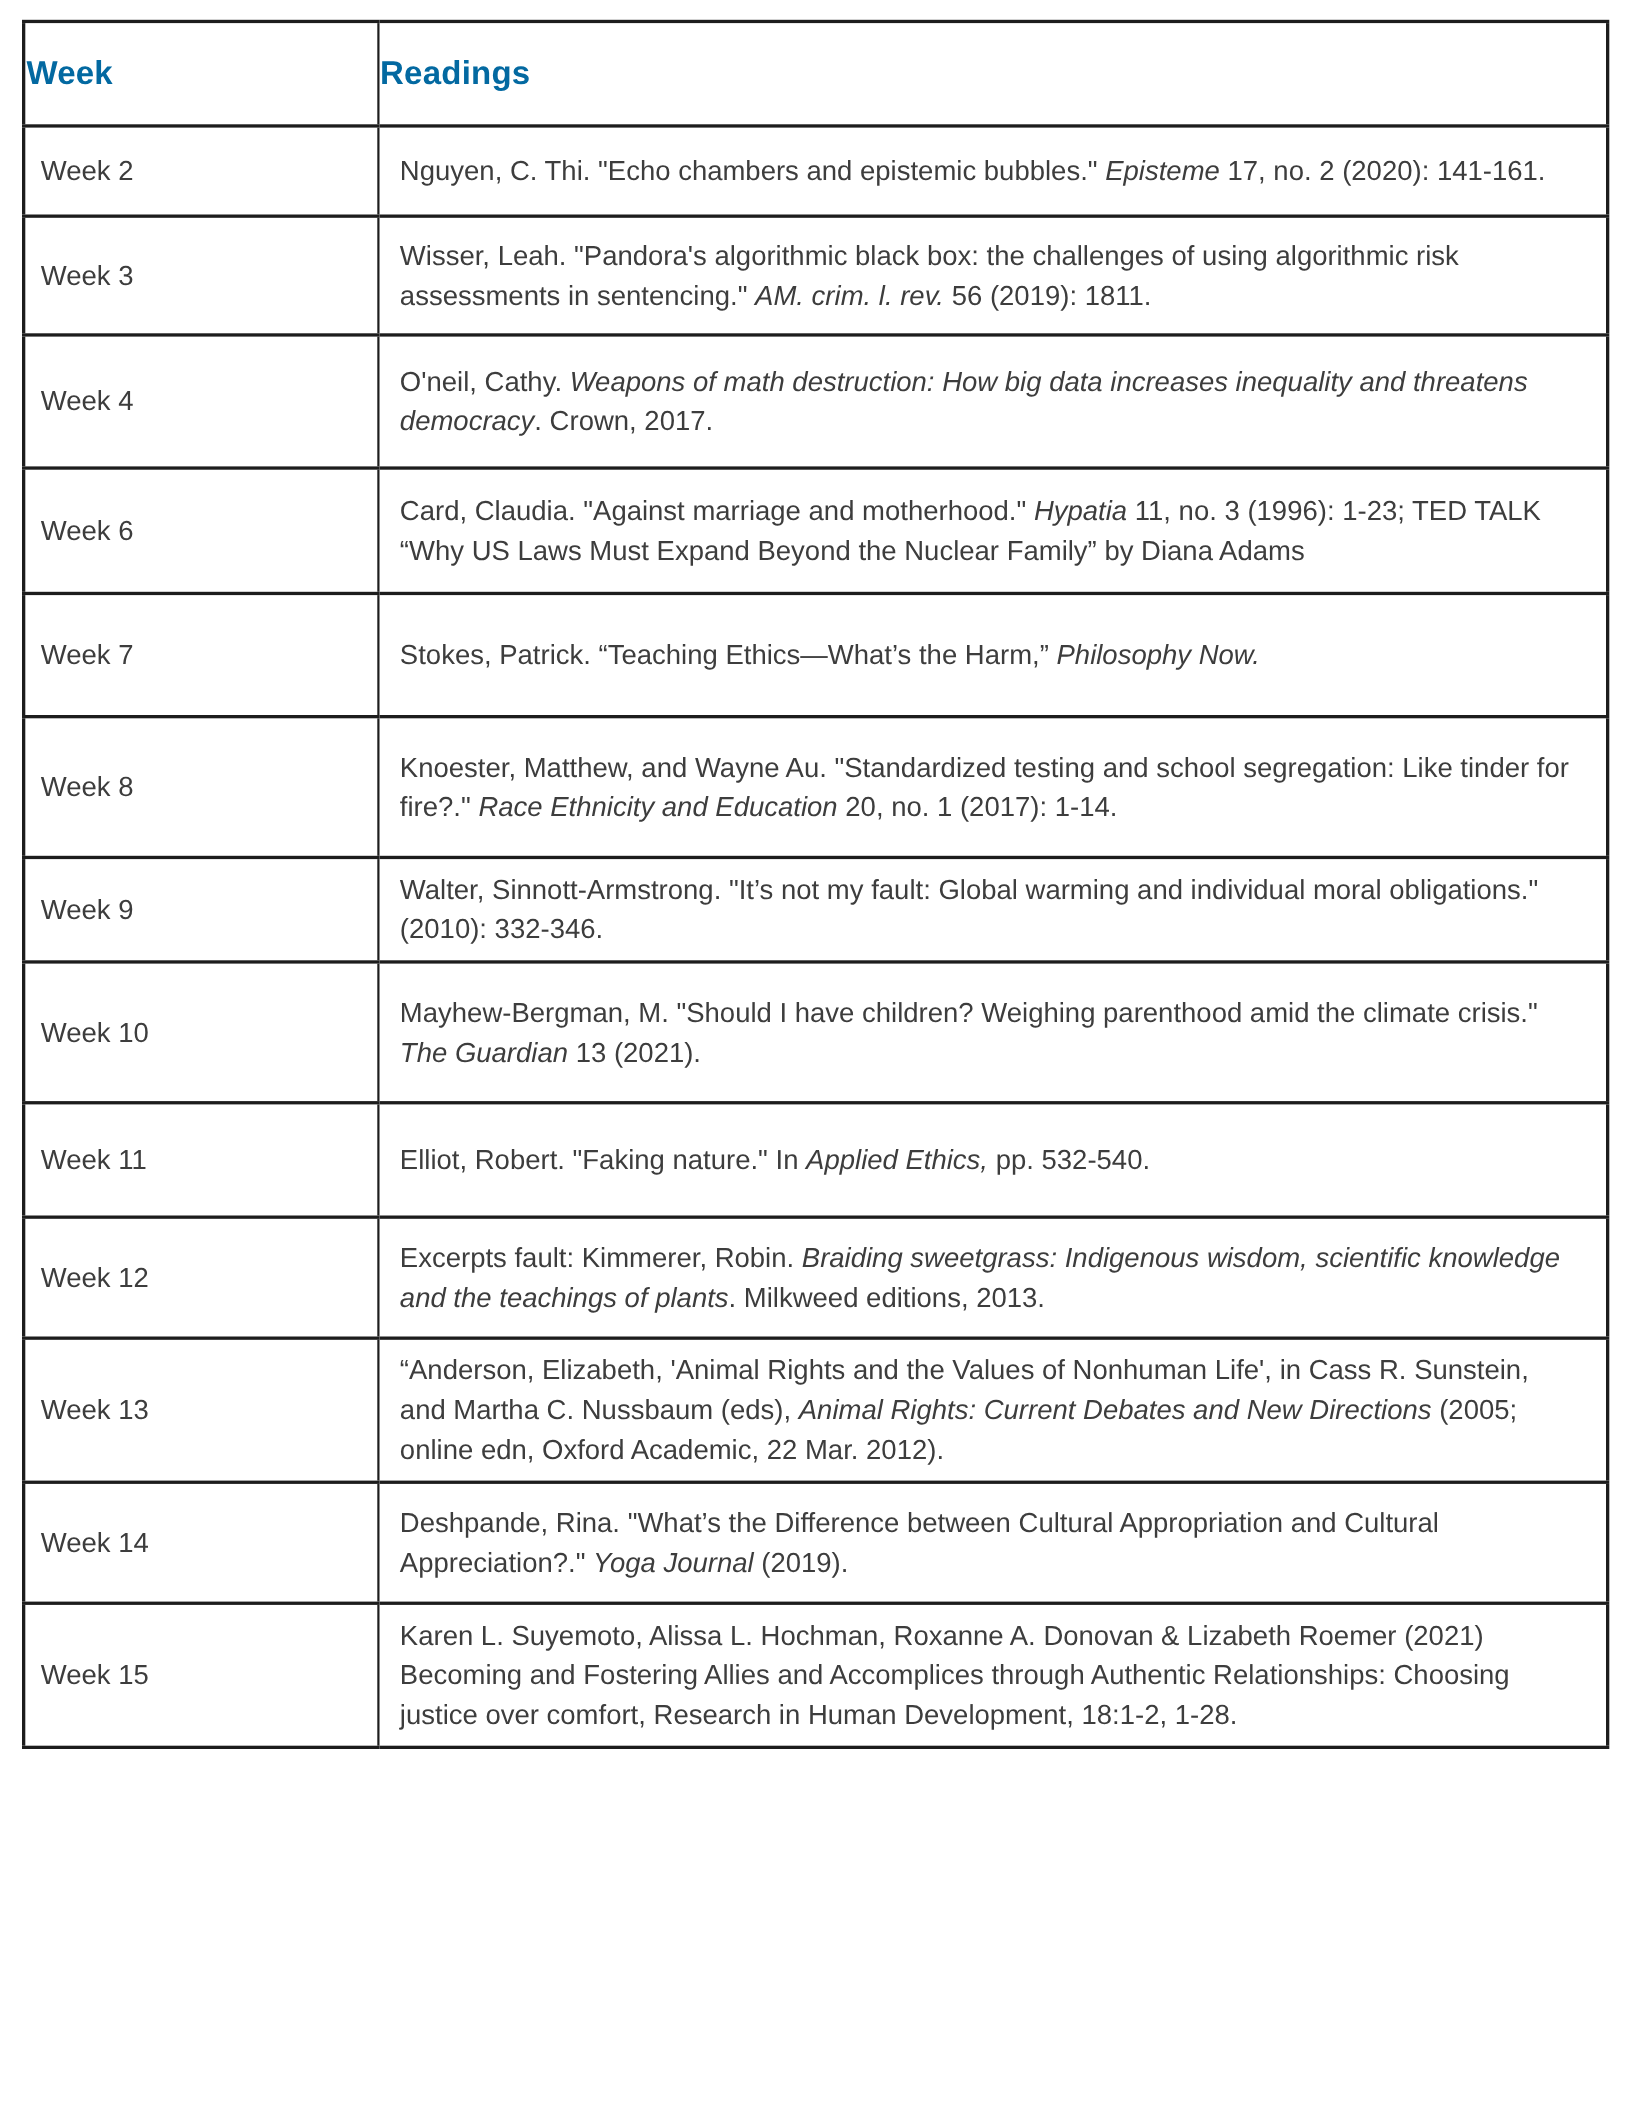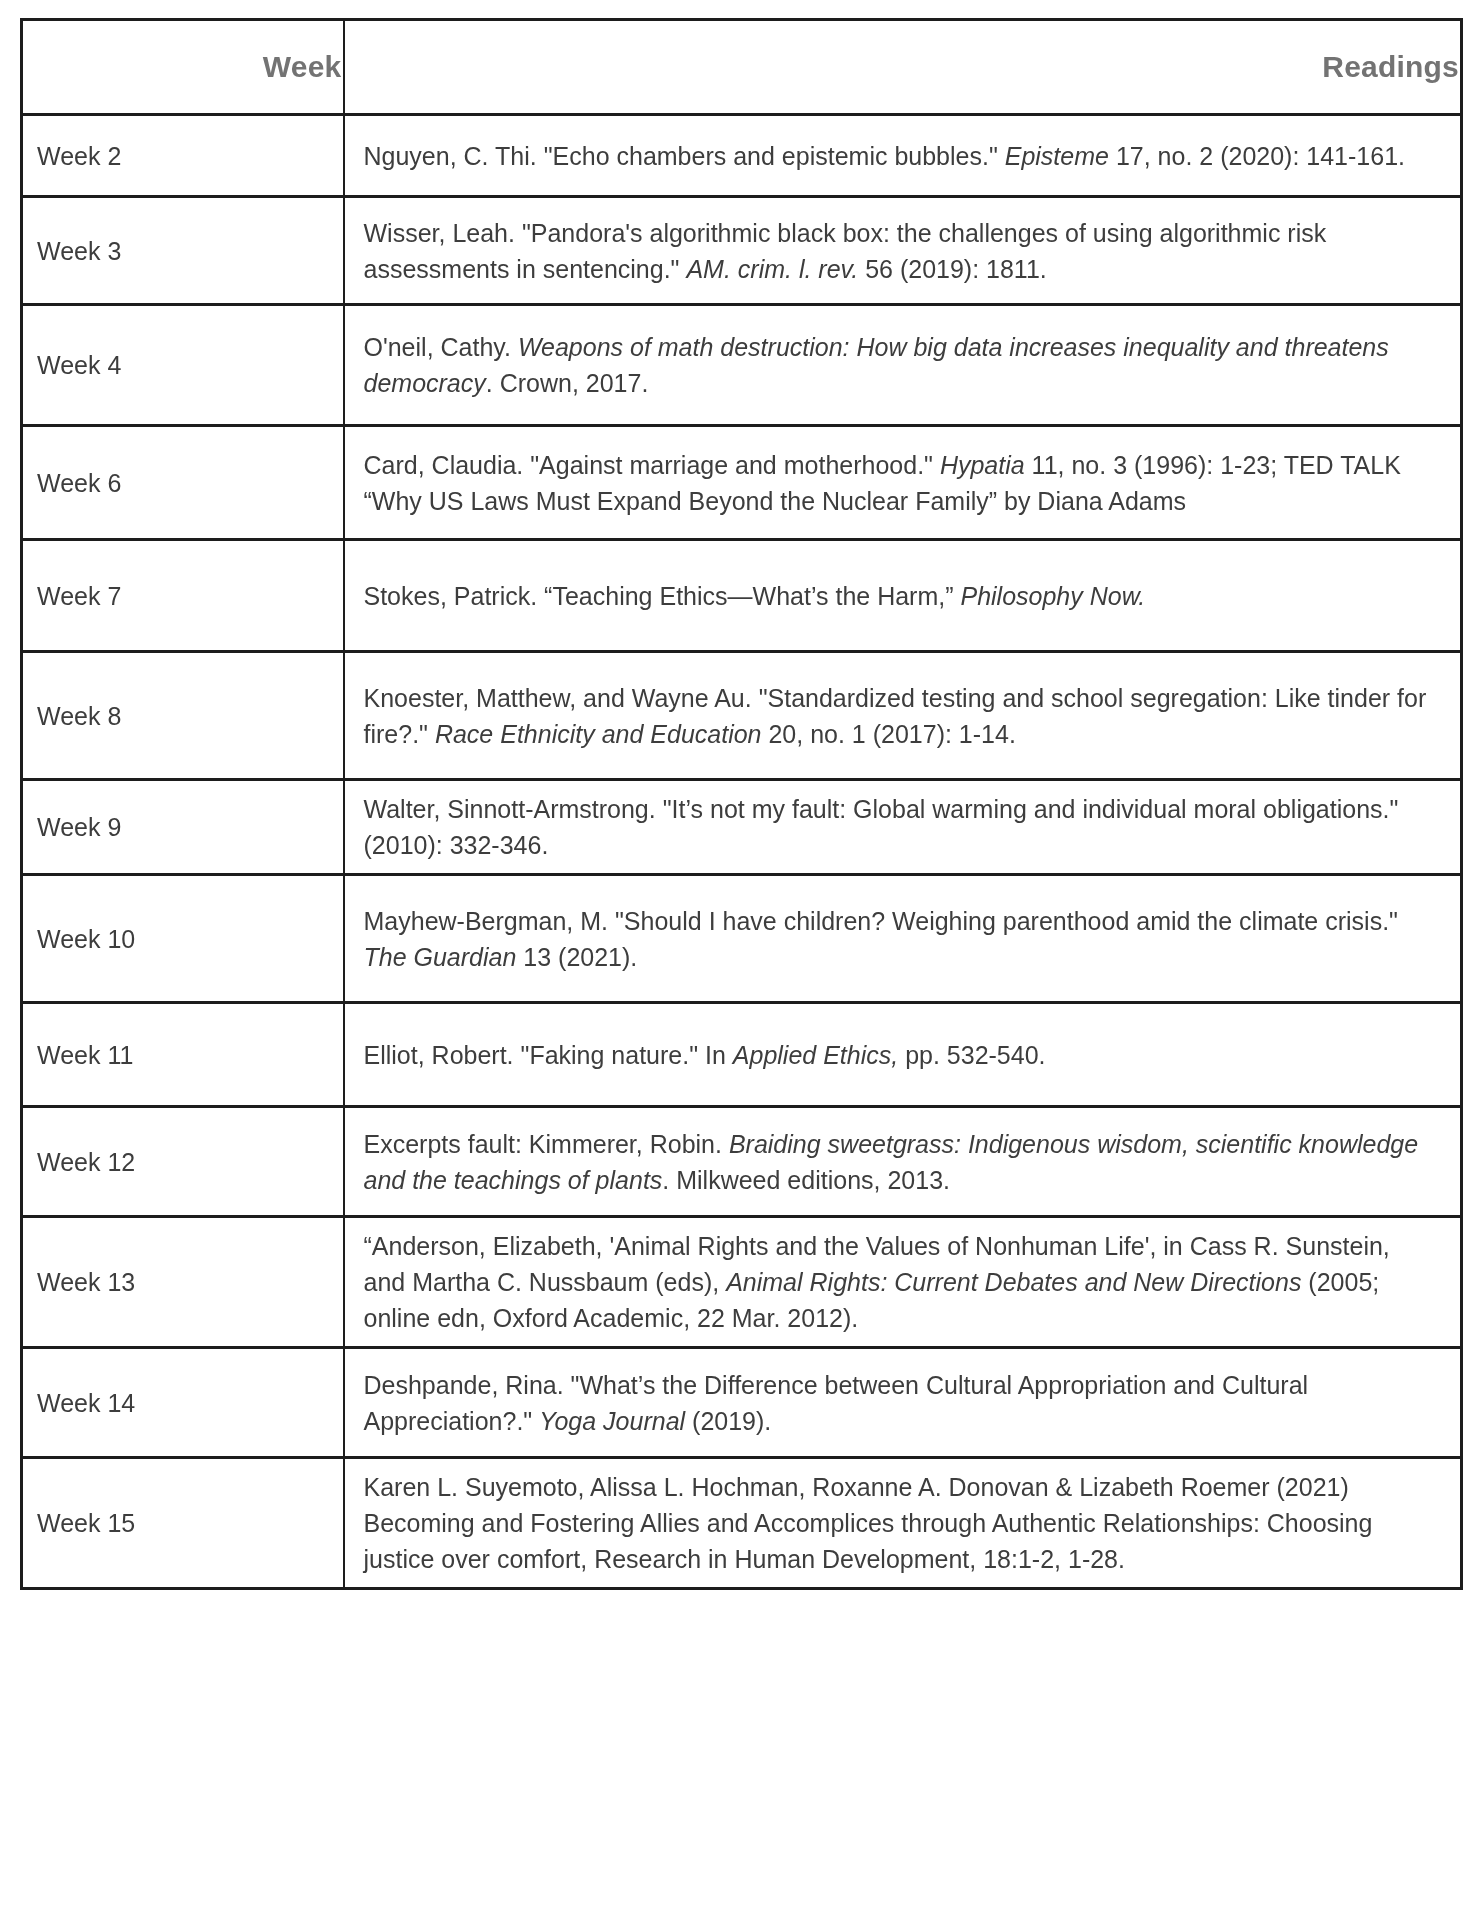--- a/index.html
+++ b/index.html
@@ -38,8 +38,8 @@
     height: 95px;
     font-size: 30px;
     font-weight: 700;
-    color: #737373;
-    text-align: right;
+    color: #0369a1;
+    text-align: left;
     letter-spacing: 0.2px;
   }
   tbody td {

